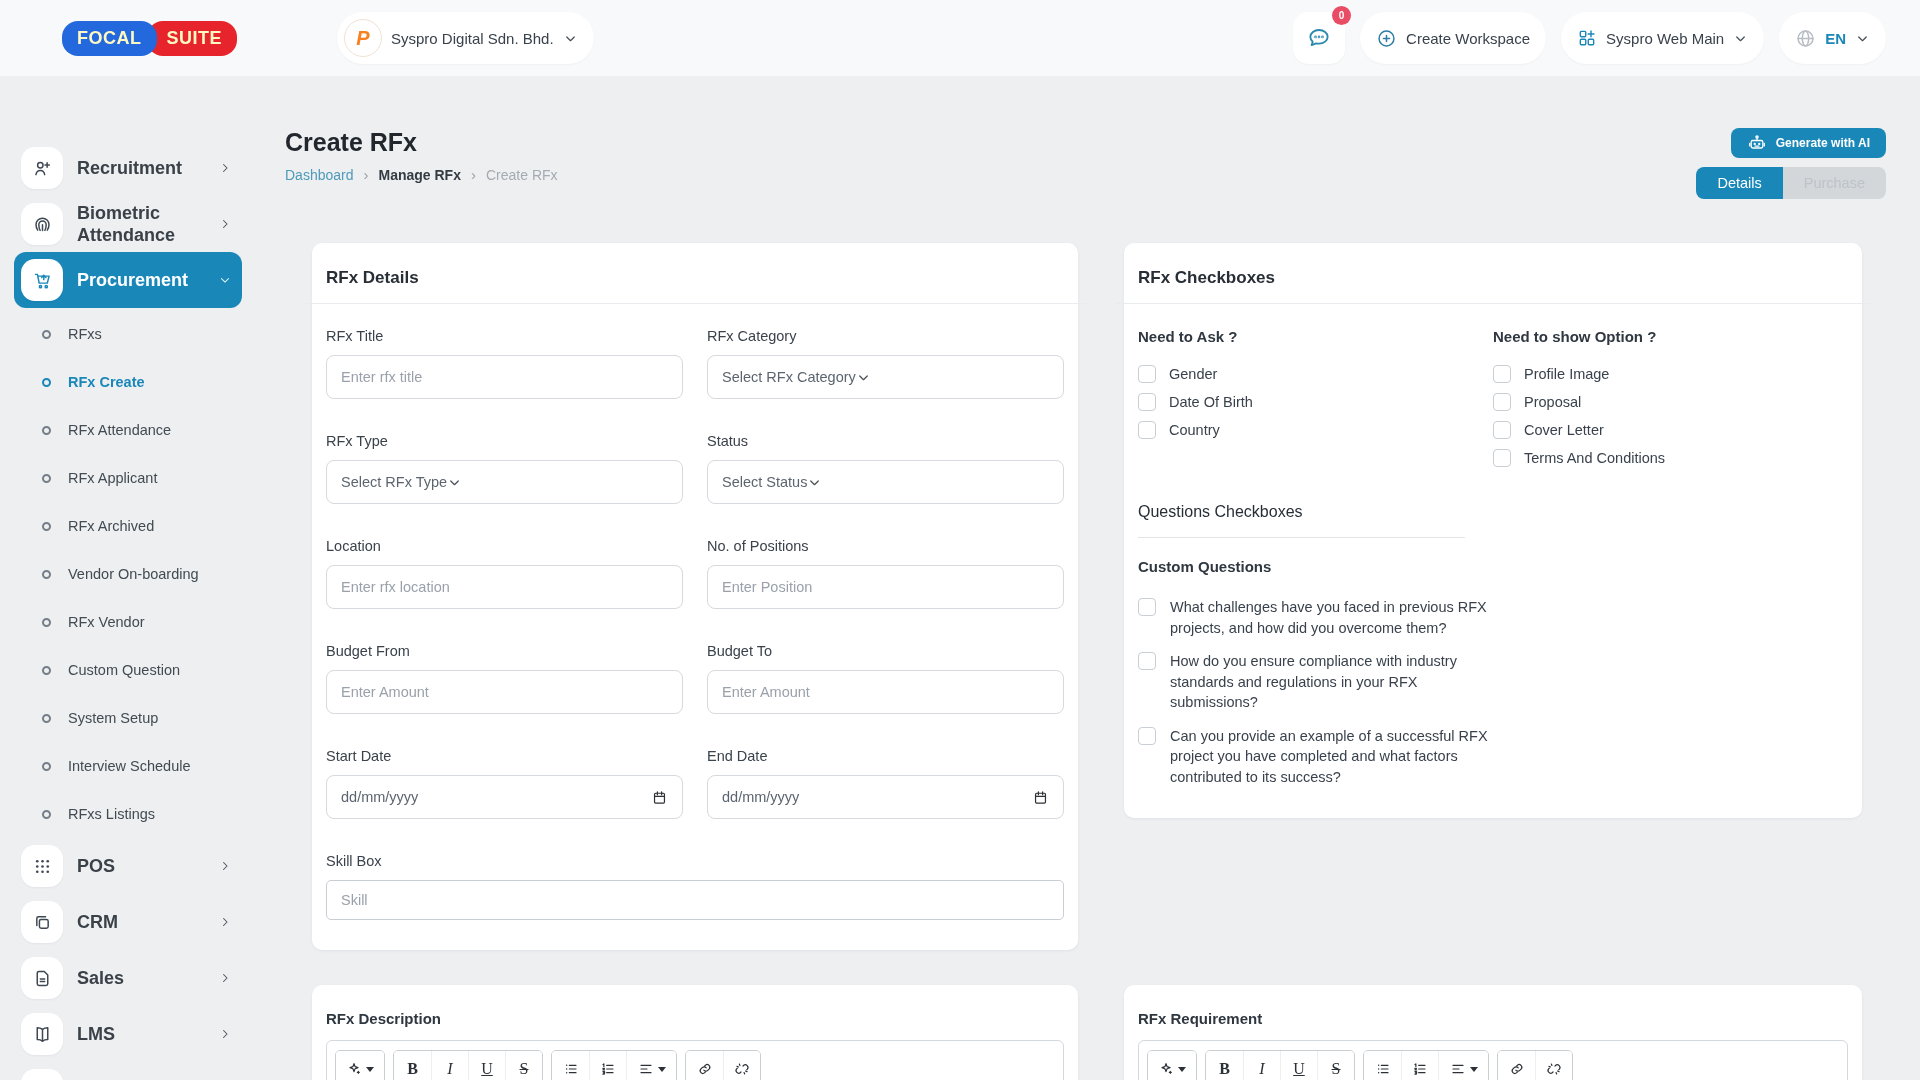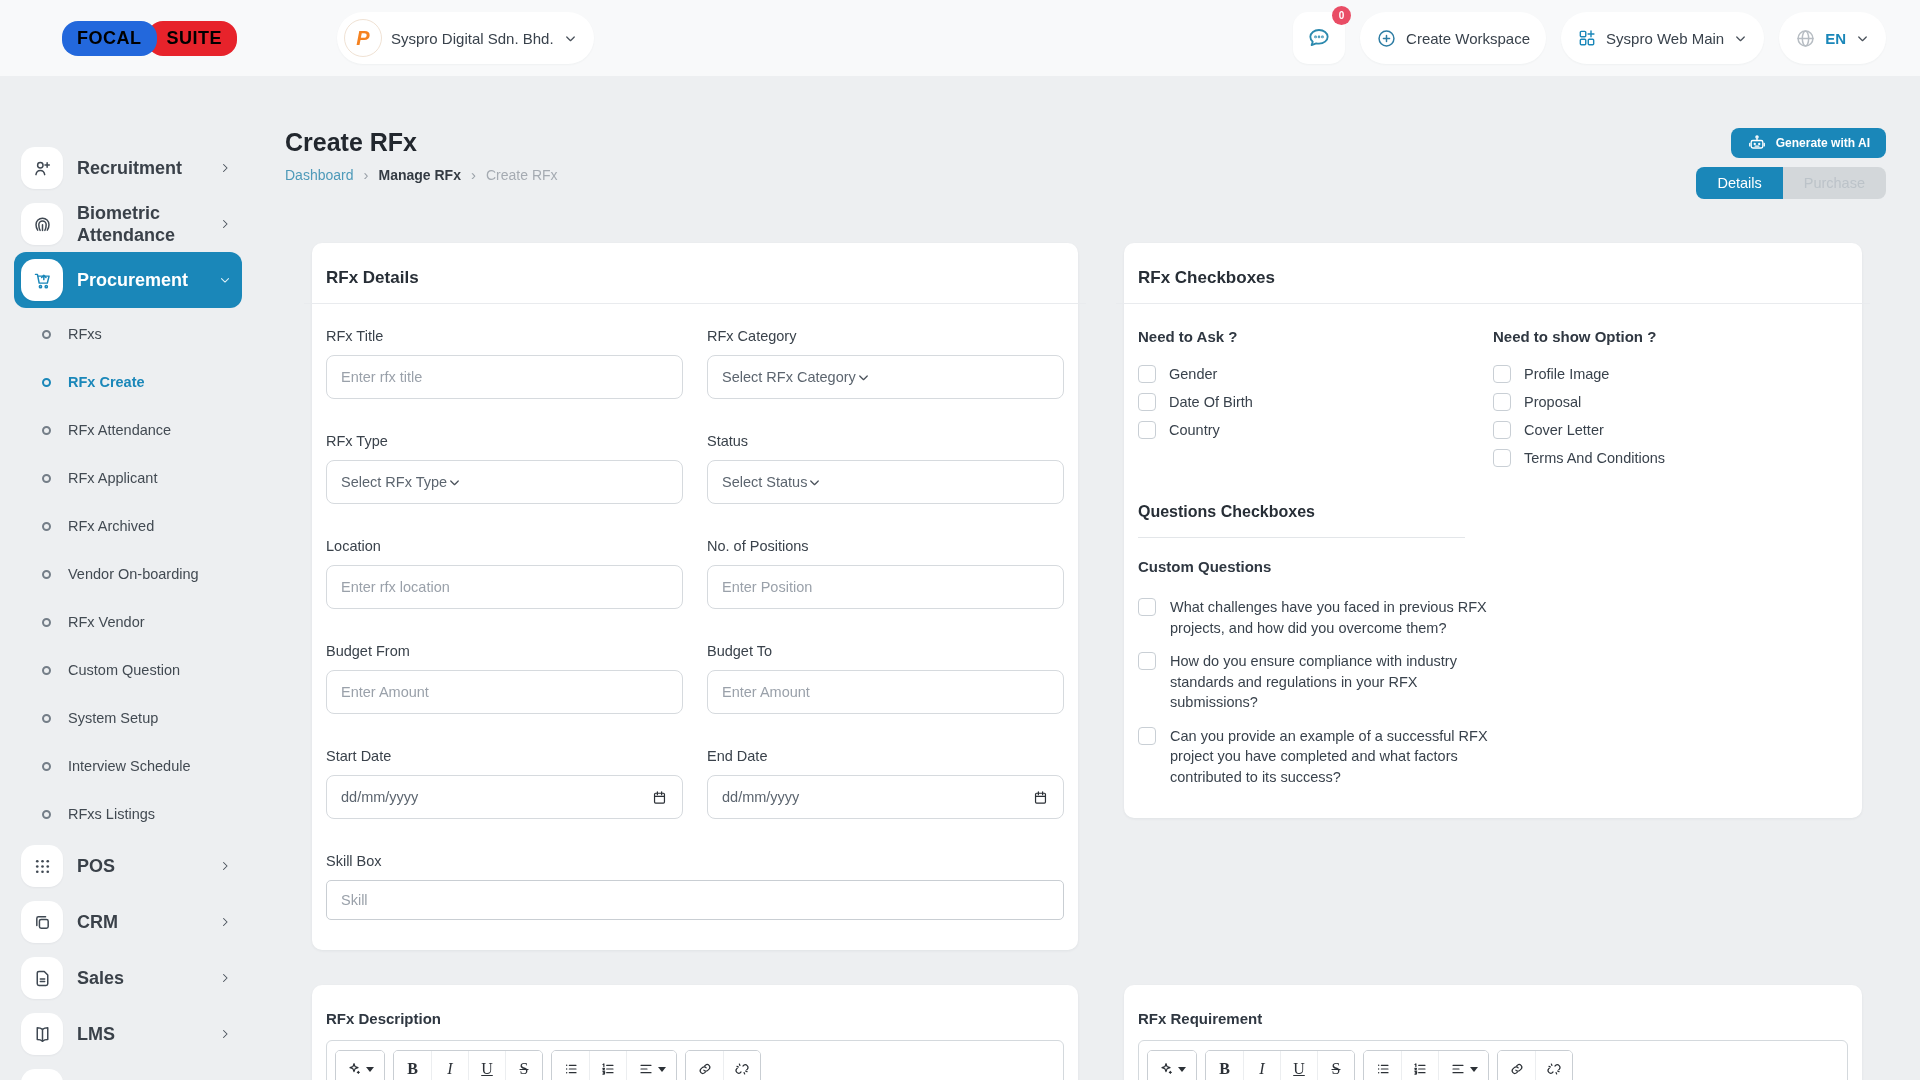--- a/index.html
+++ b/index.html
@@ -9,7 +9,7 @@
   
   header { position:relative; height:76px; background:#f8f9fa; display:flex; align-items:center; padding:0 34px 0 62px; }
   .logo { display:flex; align-items:center; cursor:pointer; }
-  .logo-part { color:#000000; font-weight:700; font-size:18px; letter-spacing:.5px; padding:7px 15px; }
+  .logo-part { color:#fef9c3; font-weight:700; font-size:18px; letter-spacing:.5px; padding:7px 15px; }
   .logo-focal { background:#2368dc; border-radius:16px; z-index:1; }
   .logo-suite { background:#e7232b; border-radius:16px; margin-left:-10px; padding-left:20px; }
   .pill { display:flex; align-items:center; gap:9px; background:#fff; border:none; border-radius:26px; height:52px; padding:0 16px; font-family:inherit; font-size:15px; color:#39424c; cursor:pointer; box-shadow:0 1px 2px rgba(30,40,50,.04); }

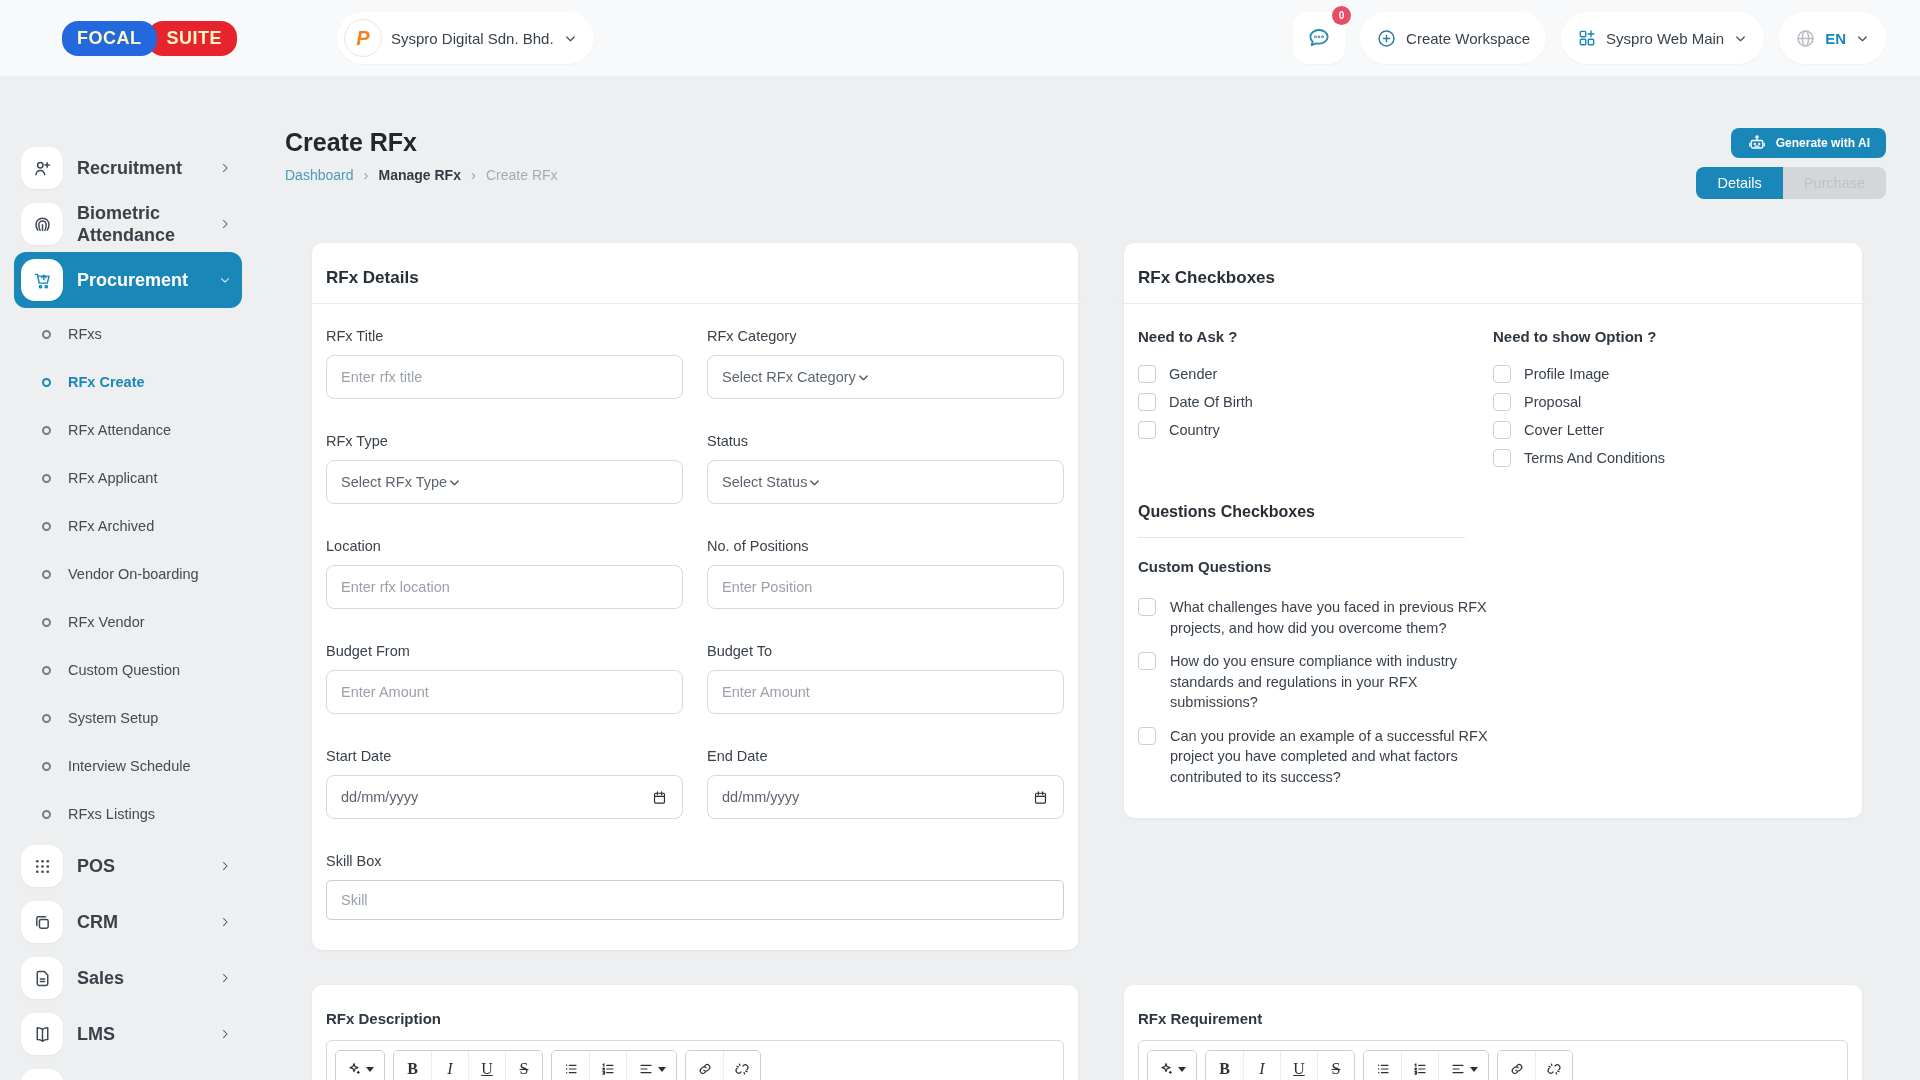--- a/index.html
+++ b/index.html
@@ -82,7 +82,7 @@
   .cb { width:18px; height:18px; border:1.5px solid #c9cfd5; border-radius:4px; background:#fff; flex:0 0 auto; }
   .cb-label { font-size:14.5px; color:#39424c; }
   .q-section { margin-top:26px; }
-  .q-title { font-size:16px; font-weight:700; color:#272e36; }
+  .q-title { font-size:16px; font-weight:400; color:#272e36; }
   .q-divider { border-bottom:1px solid #e3e6e9; width:46%; margin:16px 0 20px; }
   .q-sub { font-size:15px; font-weight:600; color:#2f3741; margin-bottom:22px; }
   .q-list { display:flex; flex-direction:column; gap:13px; max-width:362px; }

